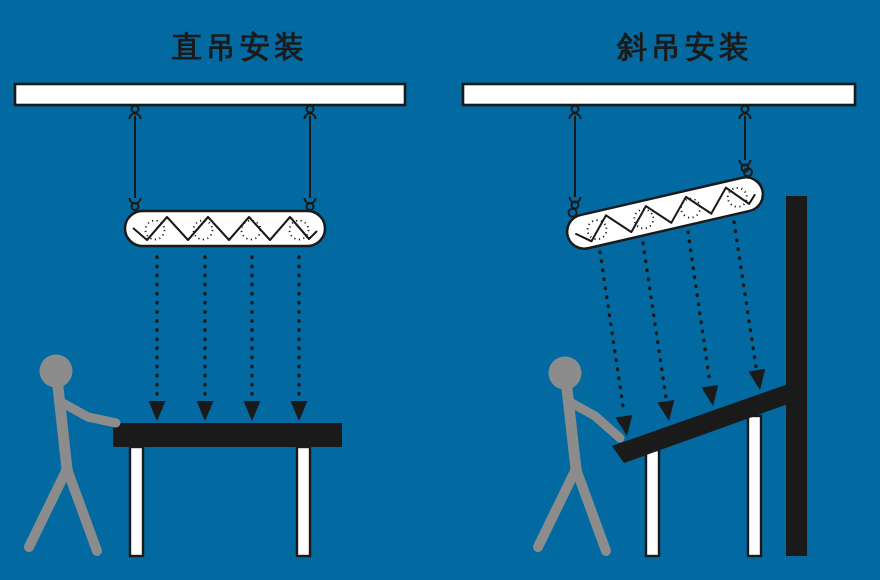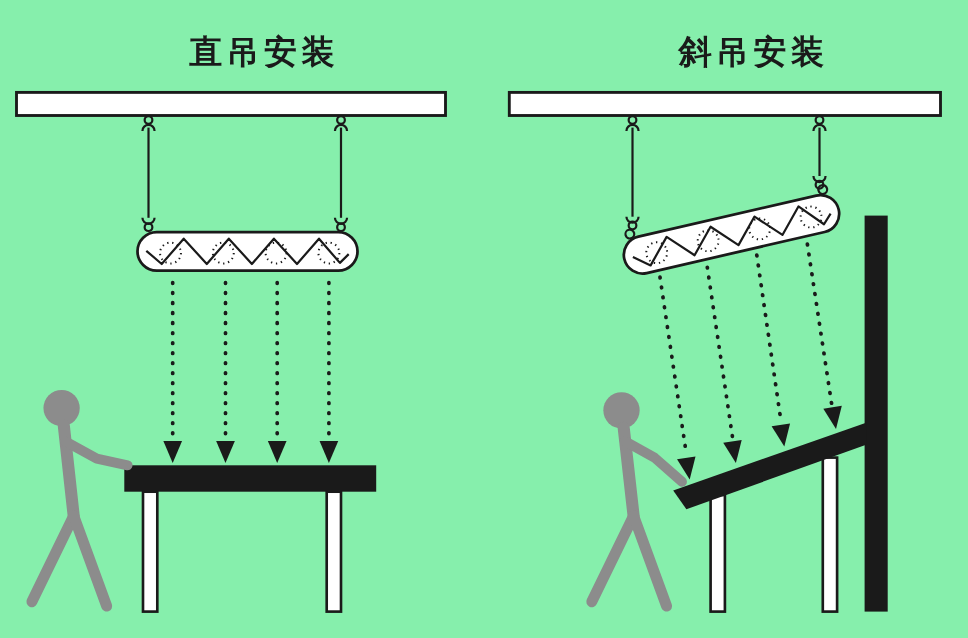--- a/index.html
+++ b/index.html
@@ -3,7 +3,7 @@
 <meta charset="utf-8">
 <style>
   html,body{margin:0;padding:0;background:#ffffff;}
-  .stage{position:relative;width:880px;height:580px;background:#86efac;overflow:hidden;}
+  .stage{position:relative;width:880px;height:580px;background:#0369a1;overflow:hidden;}
   svg{display:block;}
   .title{font:bold 30px "DejaVu Sans","Liberation Sans",sans-serif;fill:#1a1a1a;letter-spacing:4px;text-anchor:middle;}
   .beam{fill:#ffffff;stroke:#1a1a1a;stroke-width:2.6;}

